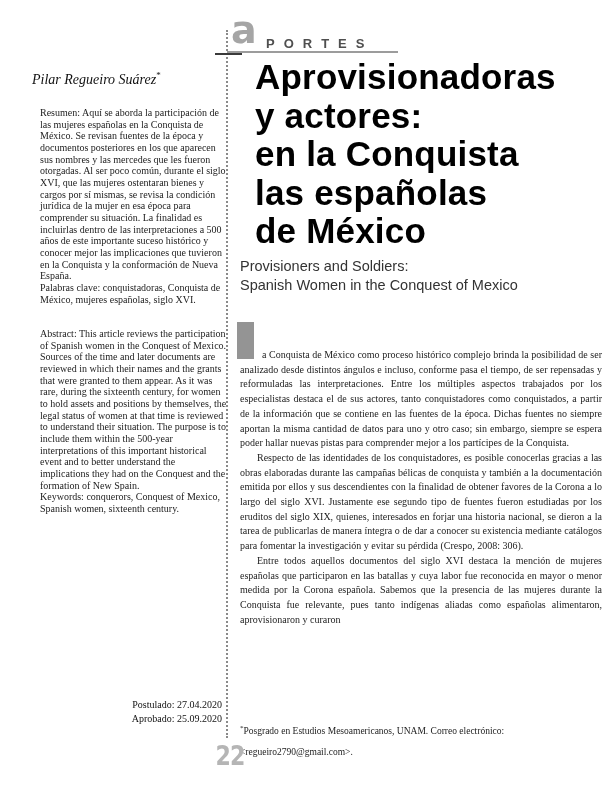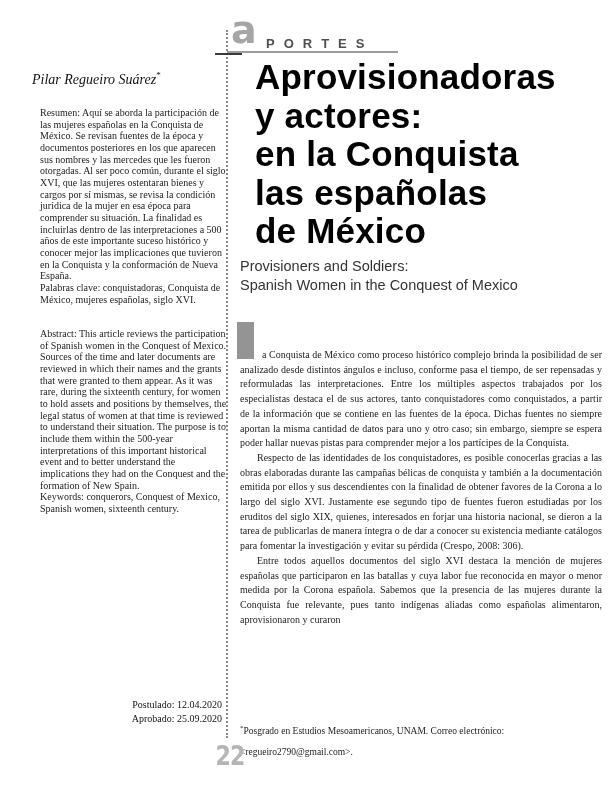--- a/index.html
+++ b/index.html
@@ -78,7 +78,7 @@
   </div>
 
   <div class="dates">
-    <div>Postulado: 12.04.2020</div>
+    <div>Postulado: 27.04.2020</div>
     <div>Aprobado: 25.09.2020</div>
   </div>
 

